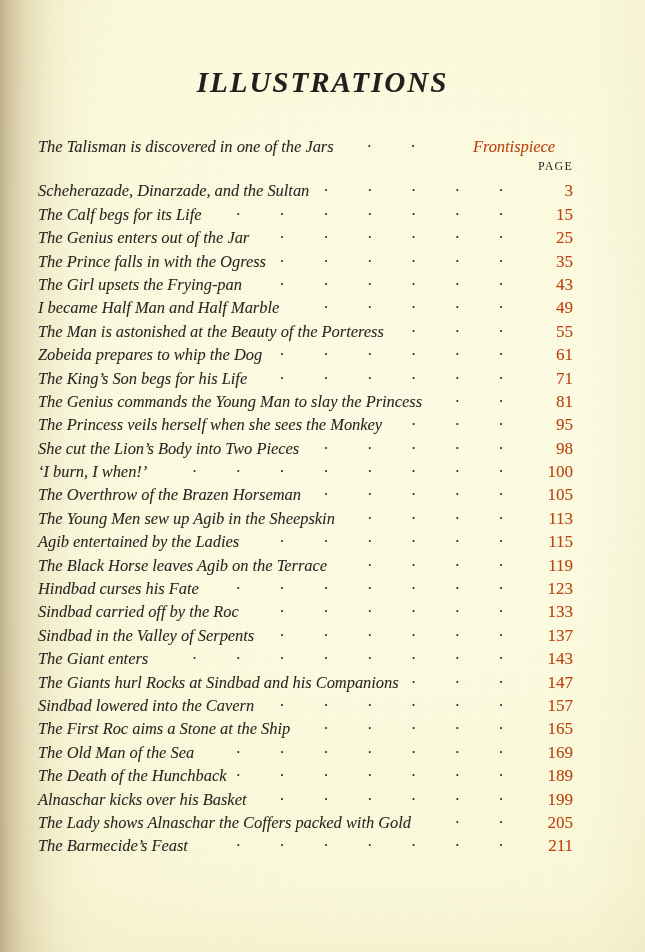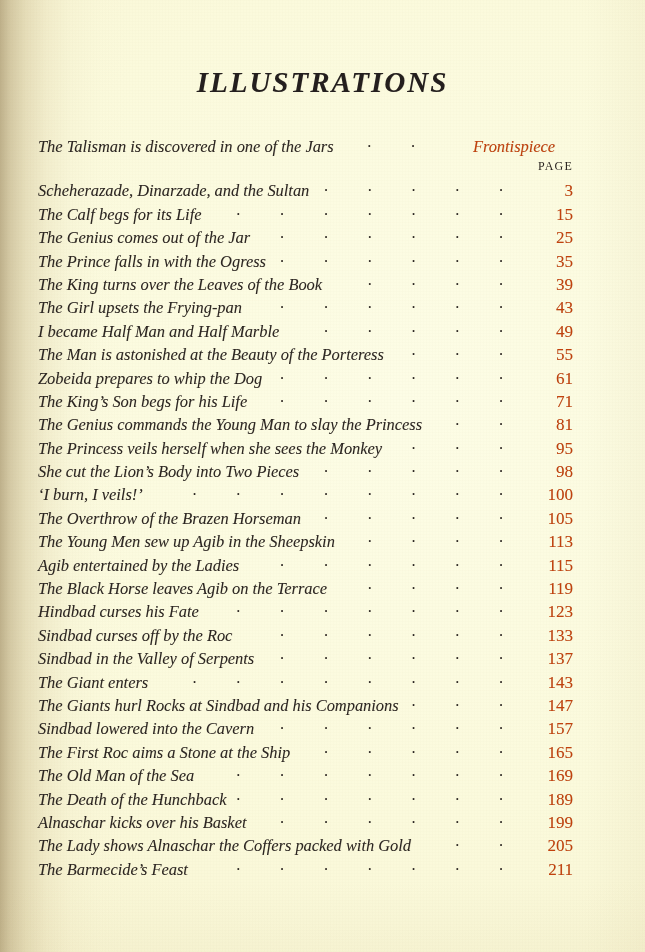--- a/index.html
+++ b/index.html
@@ -181,7 +181,7 @@
           <span class="entry-page">15</span>
         </div>
         <div class="entry">
-          <span class="entry-title">The Genius comes out of the Jar</span>
+          <span class="entry-title">The Genius enters out of the Jar</span>
           <span class="leader"></span>
           <span class="entry-page">25</span>
         </div>

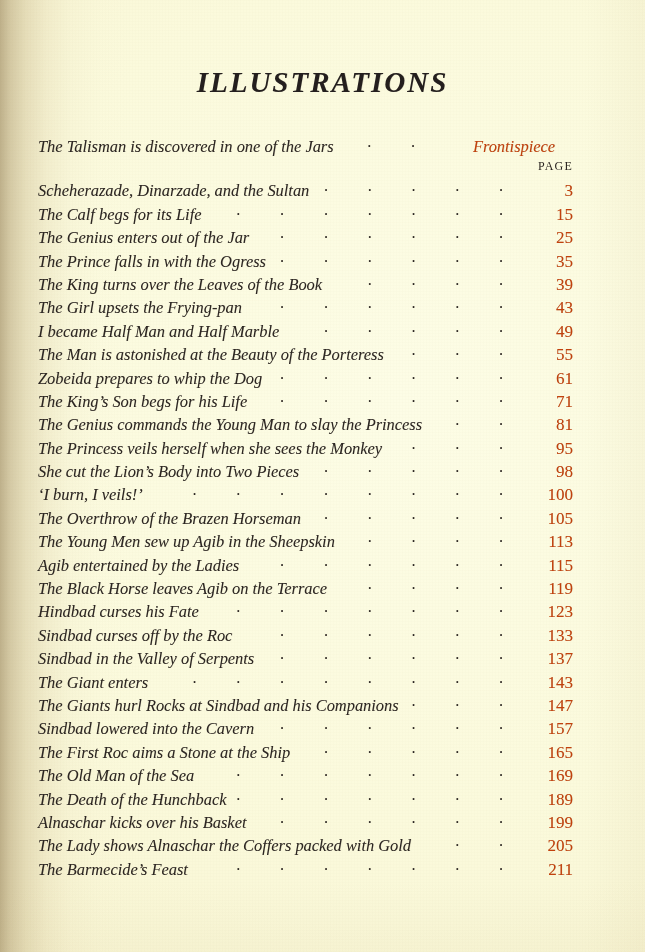--- a/index.html
+++ b/index.html
@@ -191,11 +191,6 @@
           <span class="entry-page">35</span>
         </div>
         <div class="entry">
-          <span class="entry-title">The King turns over the Leaves of the Book</span>
-          <span class="leader"></span>
-          <span class="entry-page">39</span>
-        </div>
-        <div class="entry">
           <span class="entry-title">The Girl upsets the Frying-pan</span>
           <span class="leader"></span>
           <span class="entry-page">43</span>

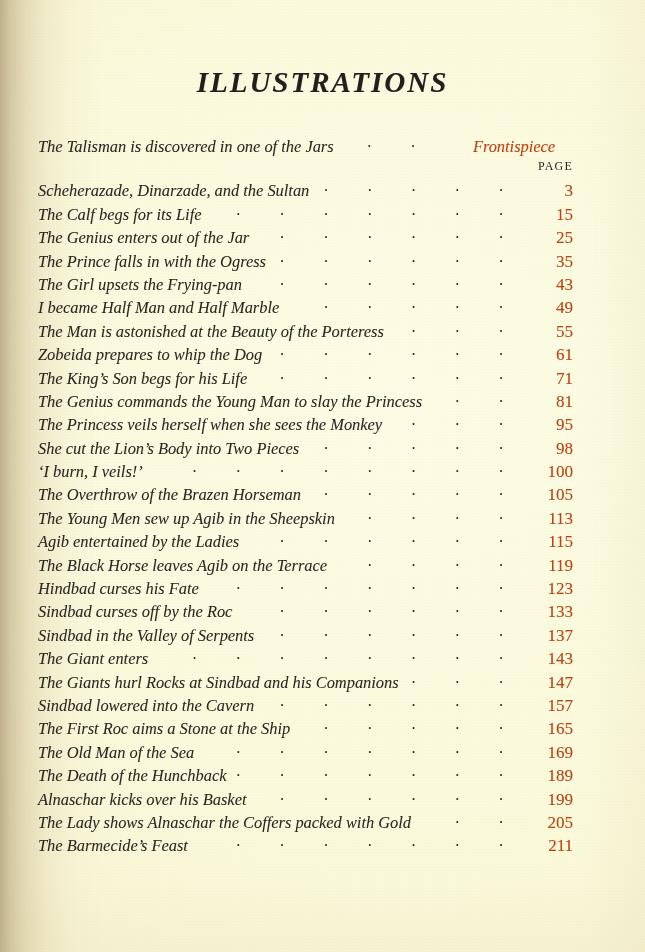--- a/index.html
+++ b/index.html
@@ -231,7 +231,7 @@
           <span class="entry-page">98</span>
         </div>
         <div class="entry">
-          <span class="entry-title">‘I burn, I veils!’</span>
+          <span class="entry-title">‘I burn, I when!’</span>
           <span class="leader"></span>
           <span class="entry-page">100</span>
         </div>

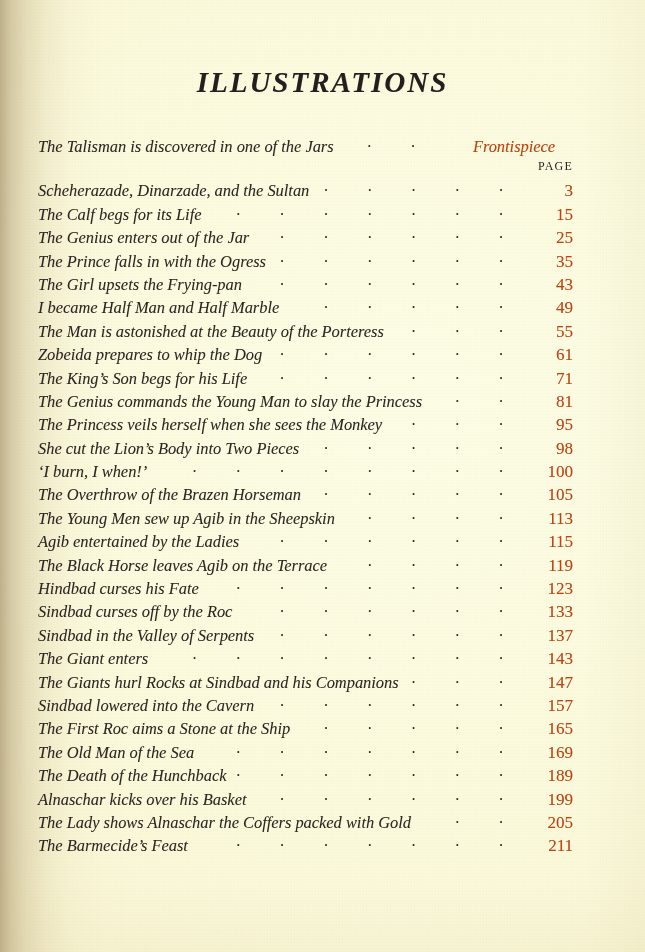--- a/index.html
+++ b/index.html
@@ -261,7 +261,7 @@
           <span class="entry-page">123</span>
         </div>
         <div class="entry">
-          <span class="entry-title">Sindbad curses off by the Roc</span>
+          <span class="entry-title">Sindbad carried off by the Roc</span>
           <span class="leader"></span>
           <span class="entry-page">133</span>
         </div>

